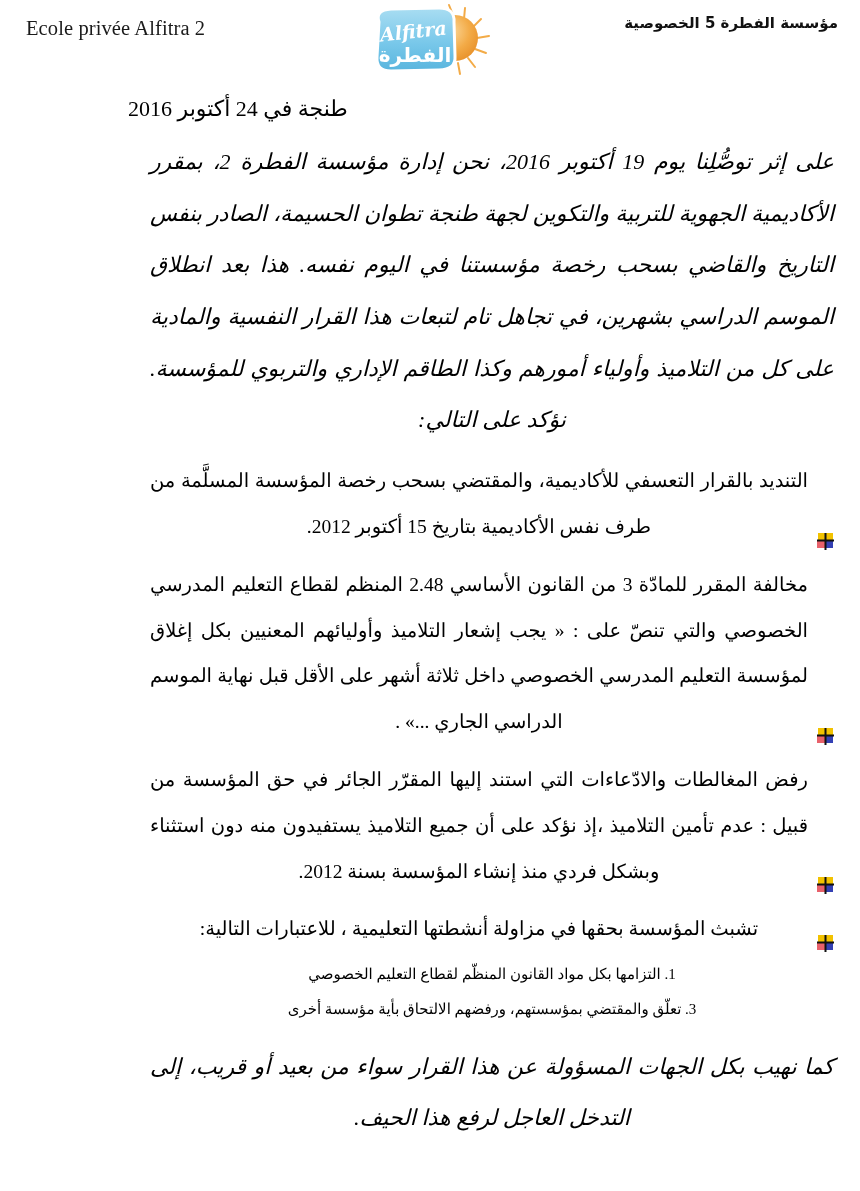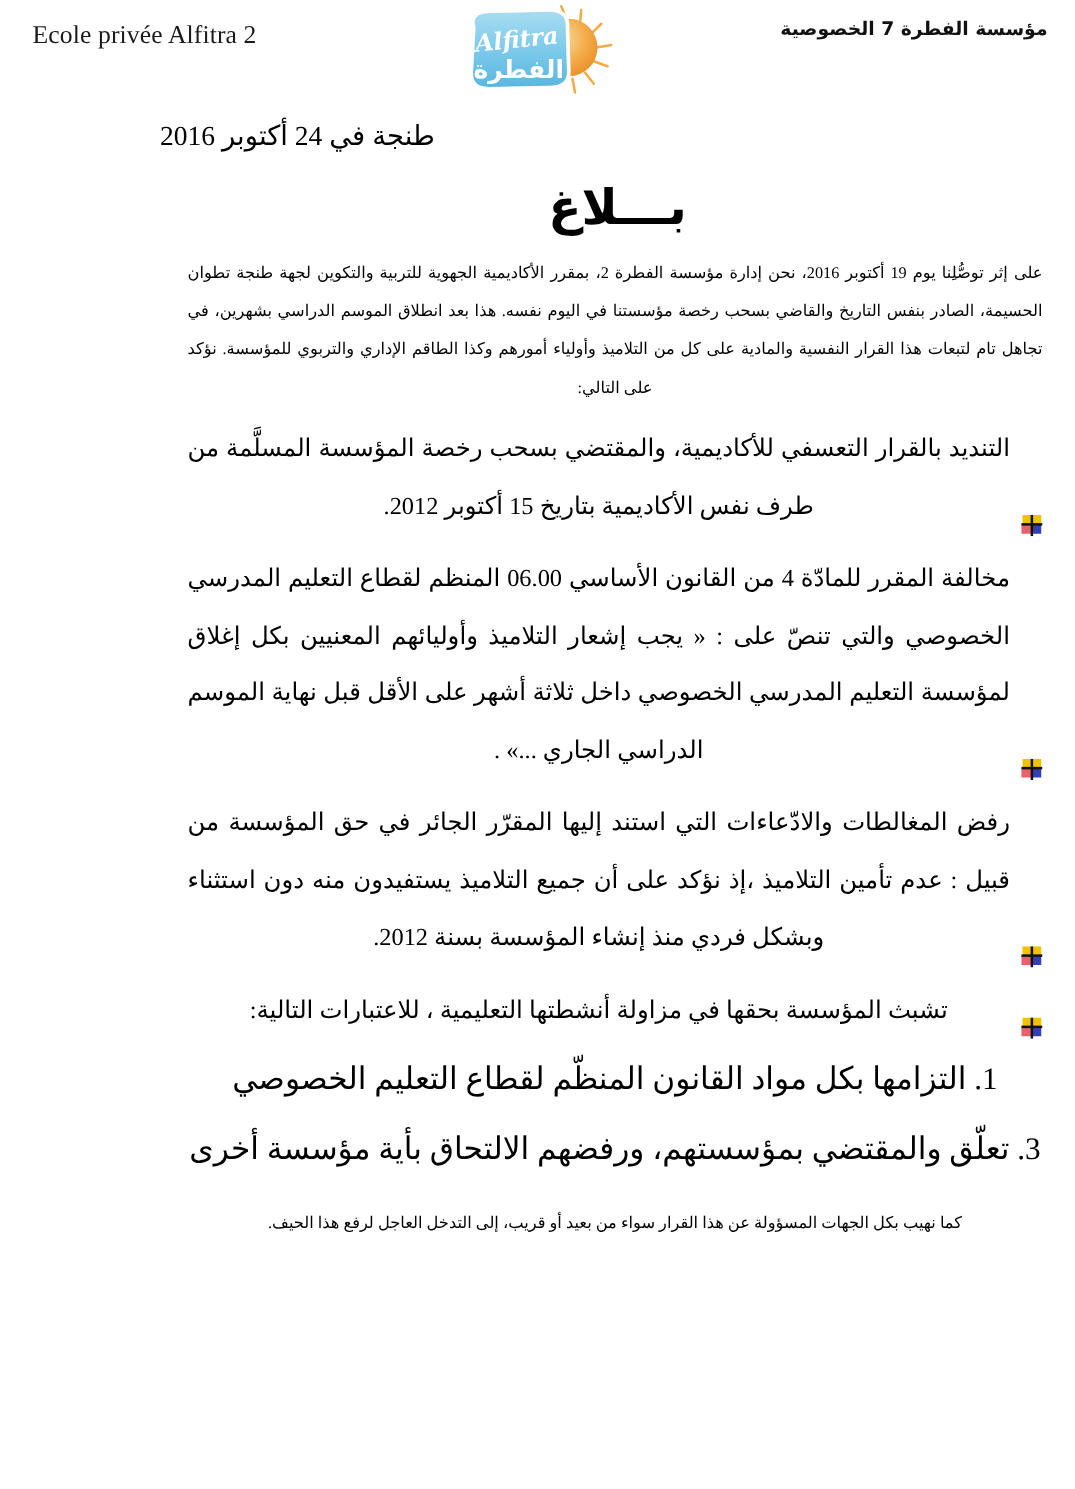--- a/index.html
+++ b/index.html
@@ -192,7 +192,7 @@
       </svg>
     </div>
 
-    <div class="lh-right">مؤسسة الفطرة 7 الخصوصية</div>
+    <div class="lh-right">مؤسسة الفطرة 5 الخصوصية</div>
   </div>
 
   <div class="date-line">طنجة في 24 أكتوبر 2016</div>

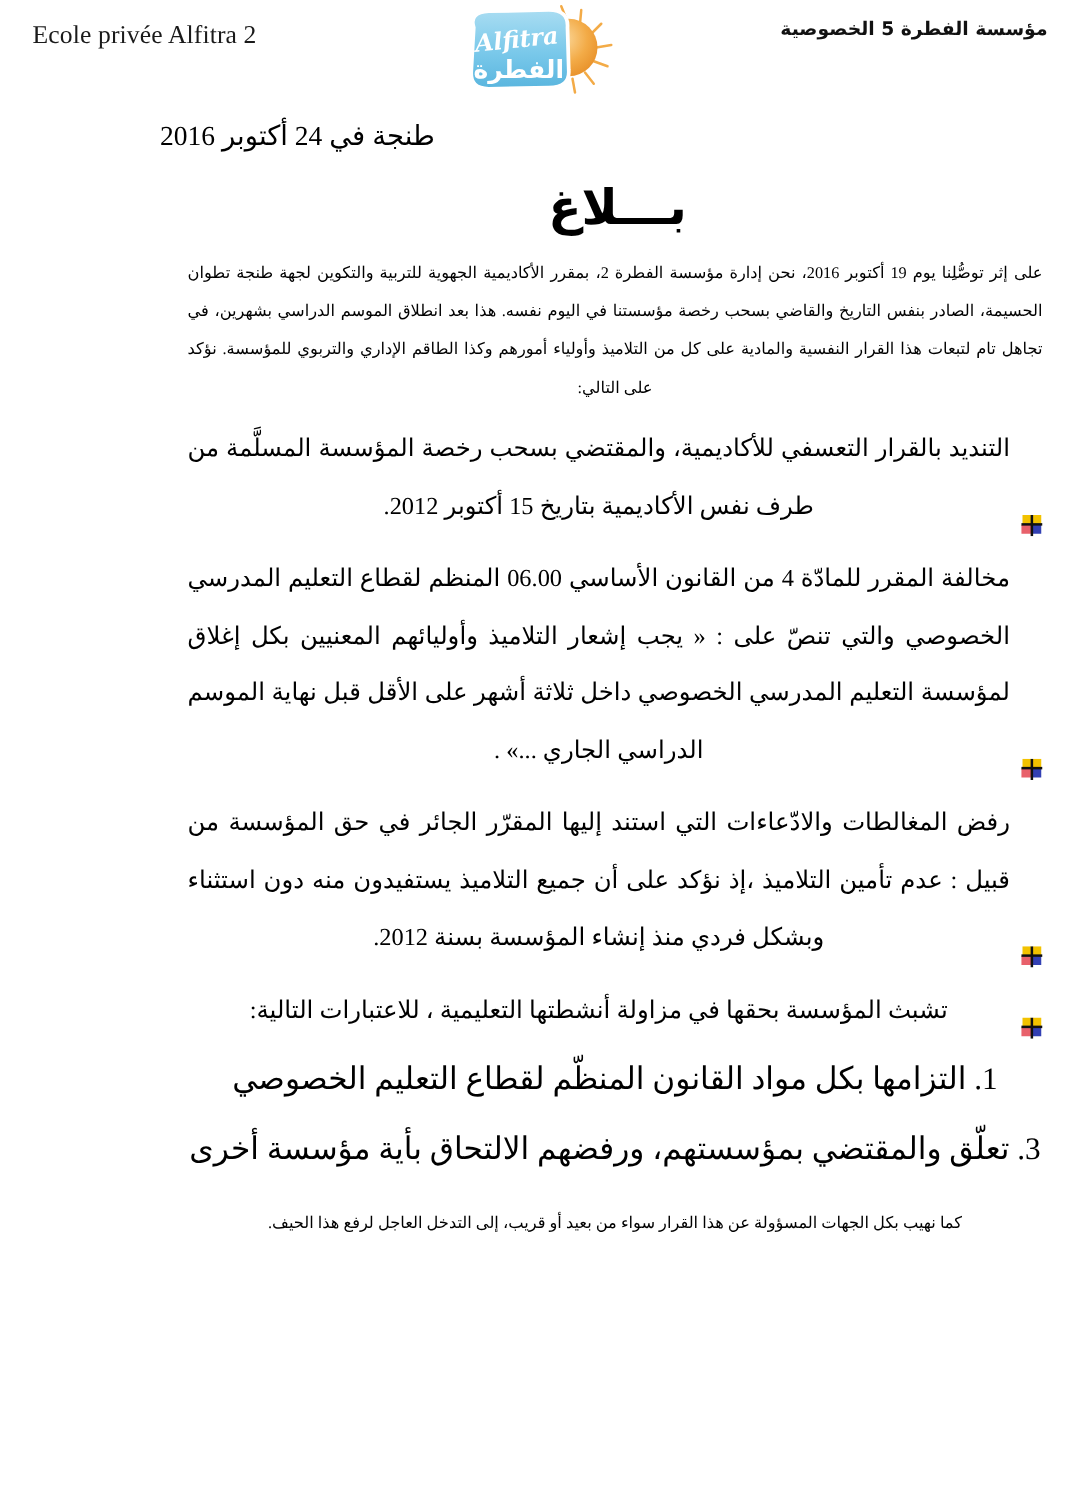--- a/index.html
+++ b/index.html
@@ -197,7 +197,6 @@
 
   <div class="date-line">طنجة في 24 أكتوبر 2016</div>
 
-  <div class="doc-title">بـــلاغ</div>
 
   <div class="body-area">
 

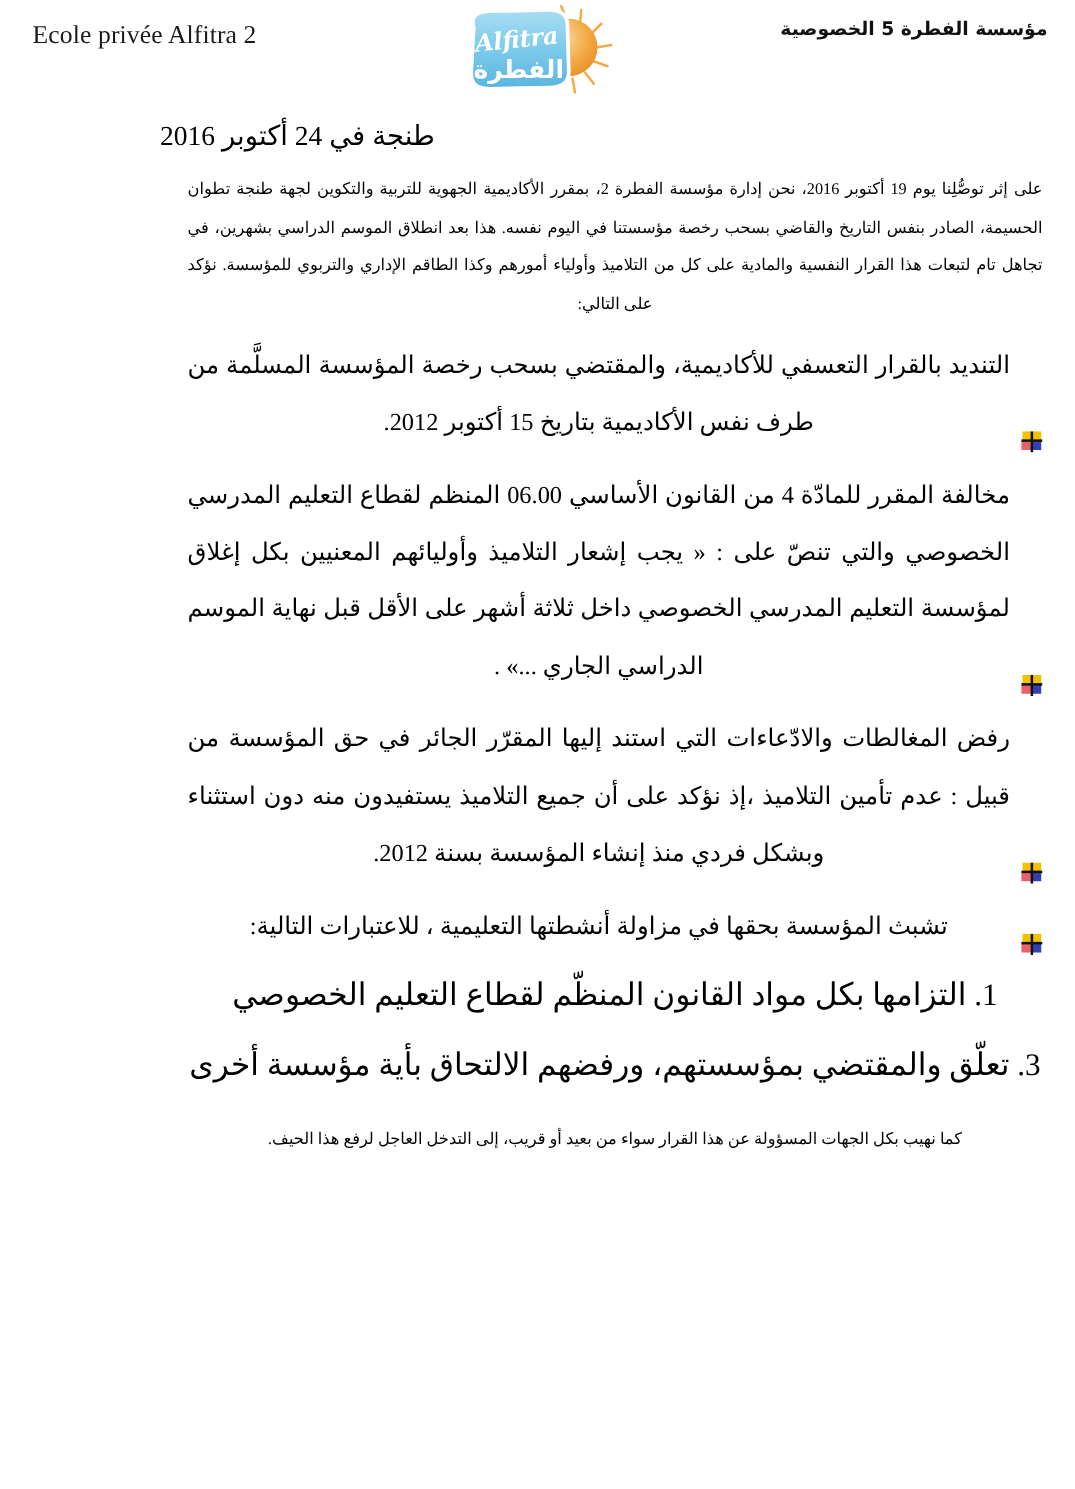--- a/index.html
+++ b/index.html
@@ -95,12 +95,13 @@
 
   p.para {
     margin: 0 0 2px 0;
-    font-size: 13px;
+    font-size: 22px;
     line-height: 2.35;
     text-align: justify;
     text-align-last: center;
     direction: rtl;
     font-family: "Liberation Serif", "DejaVu Serif", serif;
+    font-style: italic;
   }
   p.para.first { margin-top: 14px; }
   p.para.closing { margin-top: 16px; }

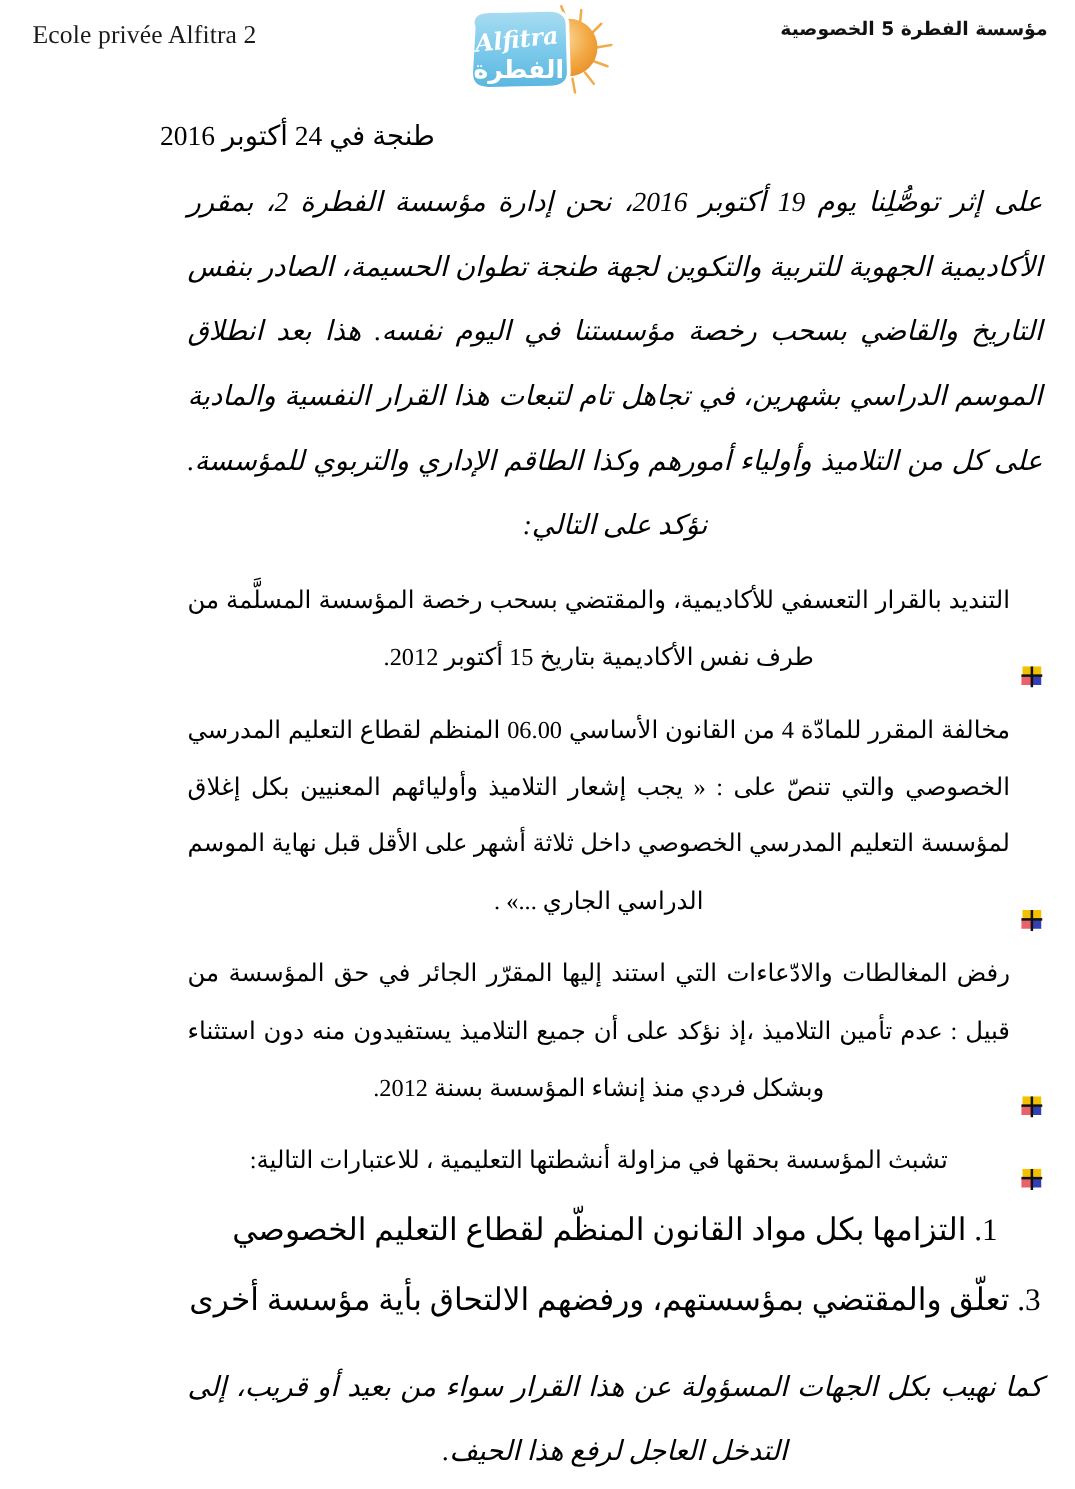--- a/index.html
+++ b/index.html
@@ -228,7 +228,7 @@
           <rect x="0" y="6.5" width="17" height="2" fill="#111111"></rect>
         </svg>
       </span>
-      <div class="bullet-text">مخالفة المقرر للمادّة 4 من القانون الأساسي 06.00 المنظم لقطاع التعليم المدرسي الخصوصي والتي تنصّ على : « يجب إشعار التلاميذ وأوليائهم المعنيين بكل إغلاق لمؤسسة التعليم المدرسي الخصوصي داخل ثلاثة أشهر على الأقل قبل نهاية الموسم الدراسي الجاري ...» .</div>
+      <div class="bullet-text">مخالفة المقرر للمادّة 3 من القانون الأساسي 2.48 المنظم لقطاع التعليم المدرسي الخصوصي والتي تنصّ على : « يجب إشعار التلاميذ وأوليائهم المعنيين بكل إغلاق لمؤسسة التعليم المدرسي الخصوصي داخل ثلاثة أشهر على الأقل قبل نهاية الموسم الدراسي الجاري ...» .</div>
     </div>
 
     <div class="bullet-row">

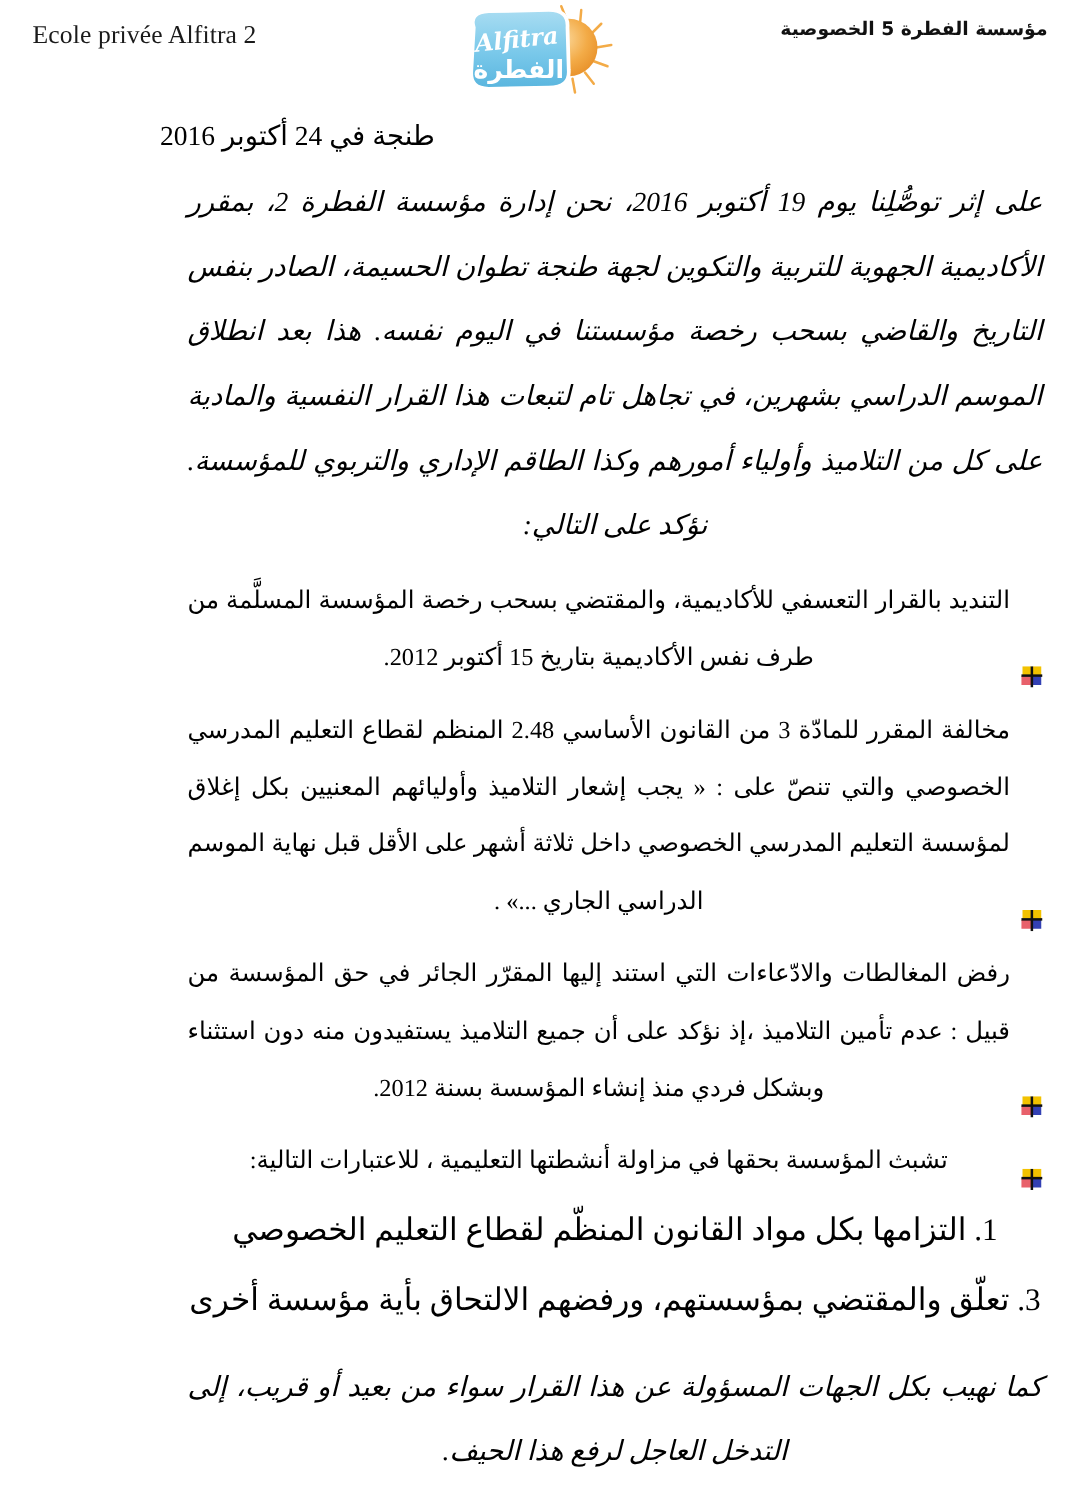--- a/index.html
+++ b/index.html
@@ -140,7 +140,7 @@
     direction: rtl;
   }
   ol.num-list li {
-    font-size: 25px;
+    font-size: 15px;
     line-height: 2.15;
     text-align: center;
     direction: rtl;

